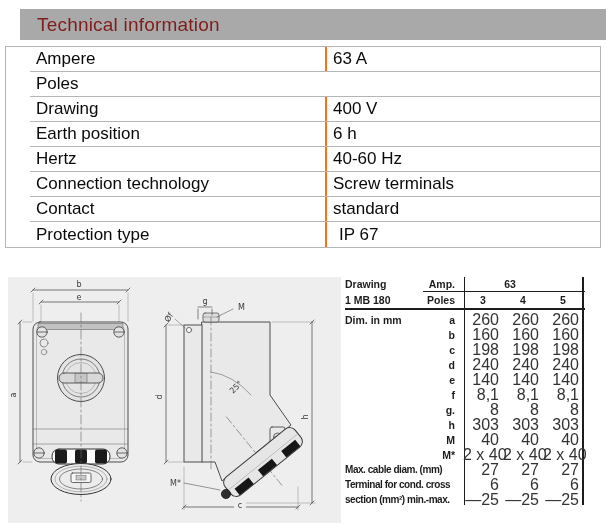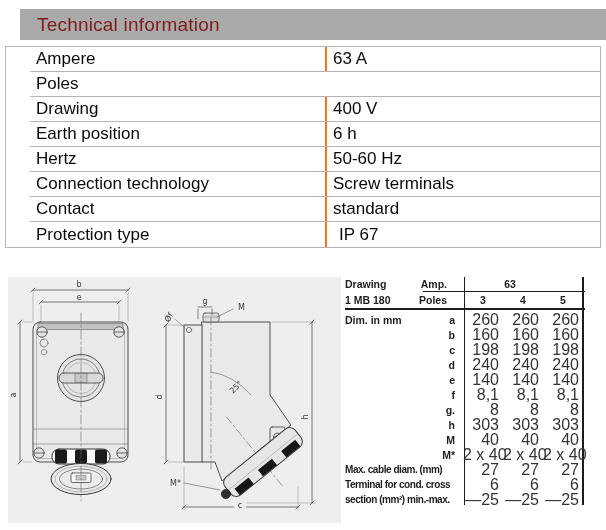--- a/index.html
+++ b/index.html
@@ -72,7 +72,7 @@
       </div>
       <div class="spec-row">
         <div class="spec-label">Hertz</div>
-        <div class="spec-value">50-60 Hz</div>
+        <div class="spec-value">40-60 Hz</div>
       </div>
       <div class="spec-row">
         <div class="spec-label">Connection technology</div>

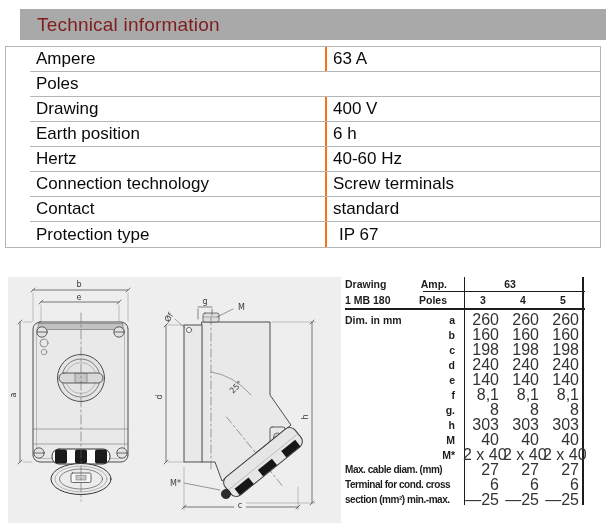--- a/index.html
+++ b/index.html
@@ -31,7 +31,7 @@
   .dim-table { position:absolute; left:345px; top:276px; width:240px; height:232px; color:#1c1c1c; }
   .dim-head { display:grid; grid-template-columns:78px 40px 40px 40px 40px; grid-auto-rows:16px; }
   .dh { font-size:10.5px; font-weight:700; display:flex; align-items:center; }
-  .dh.right { justify-content:flex-end; padding-right:16px; }
+  .dh.right { justify-content:flex-end; padding-right:8px; }
   .dh.center { justify-content:center; }
   .amp63 { grid-column:3 / span 3; justify-content:center; padding-right:26px; }
   .hline-amp { position:absolute; left:78px; top:15px; width:162px; height:1.4px; background:#1c1c1c; }

